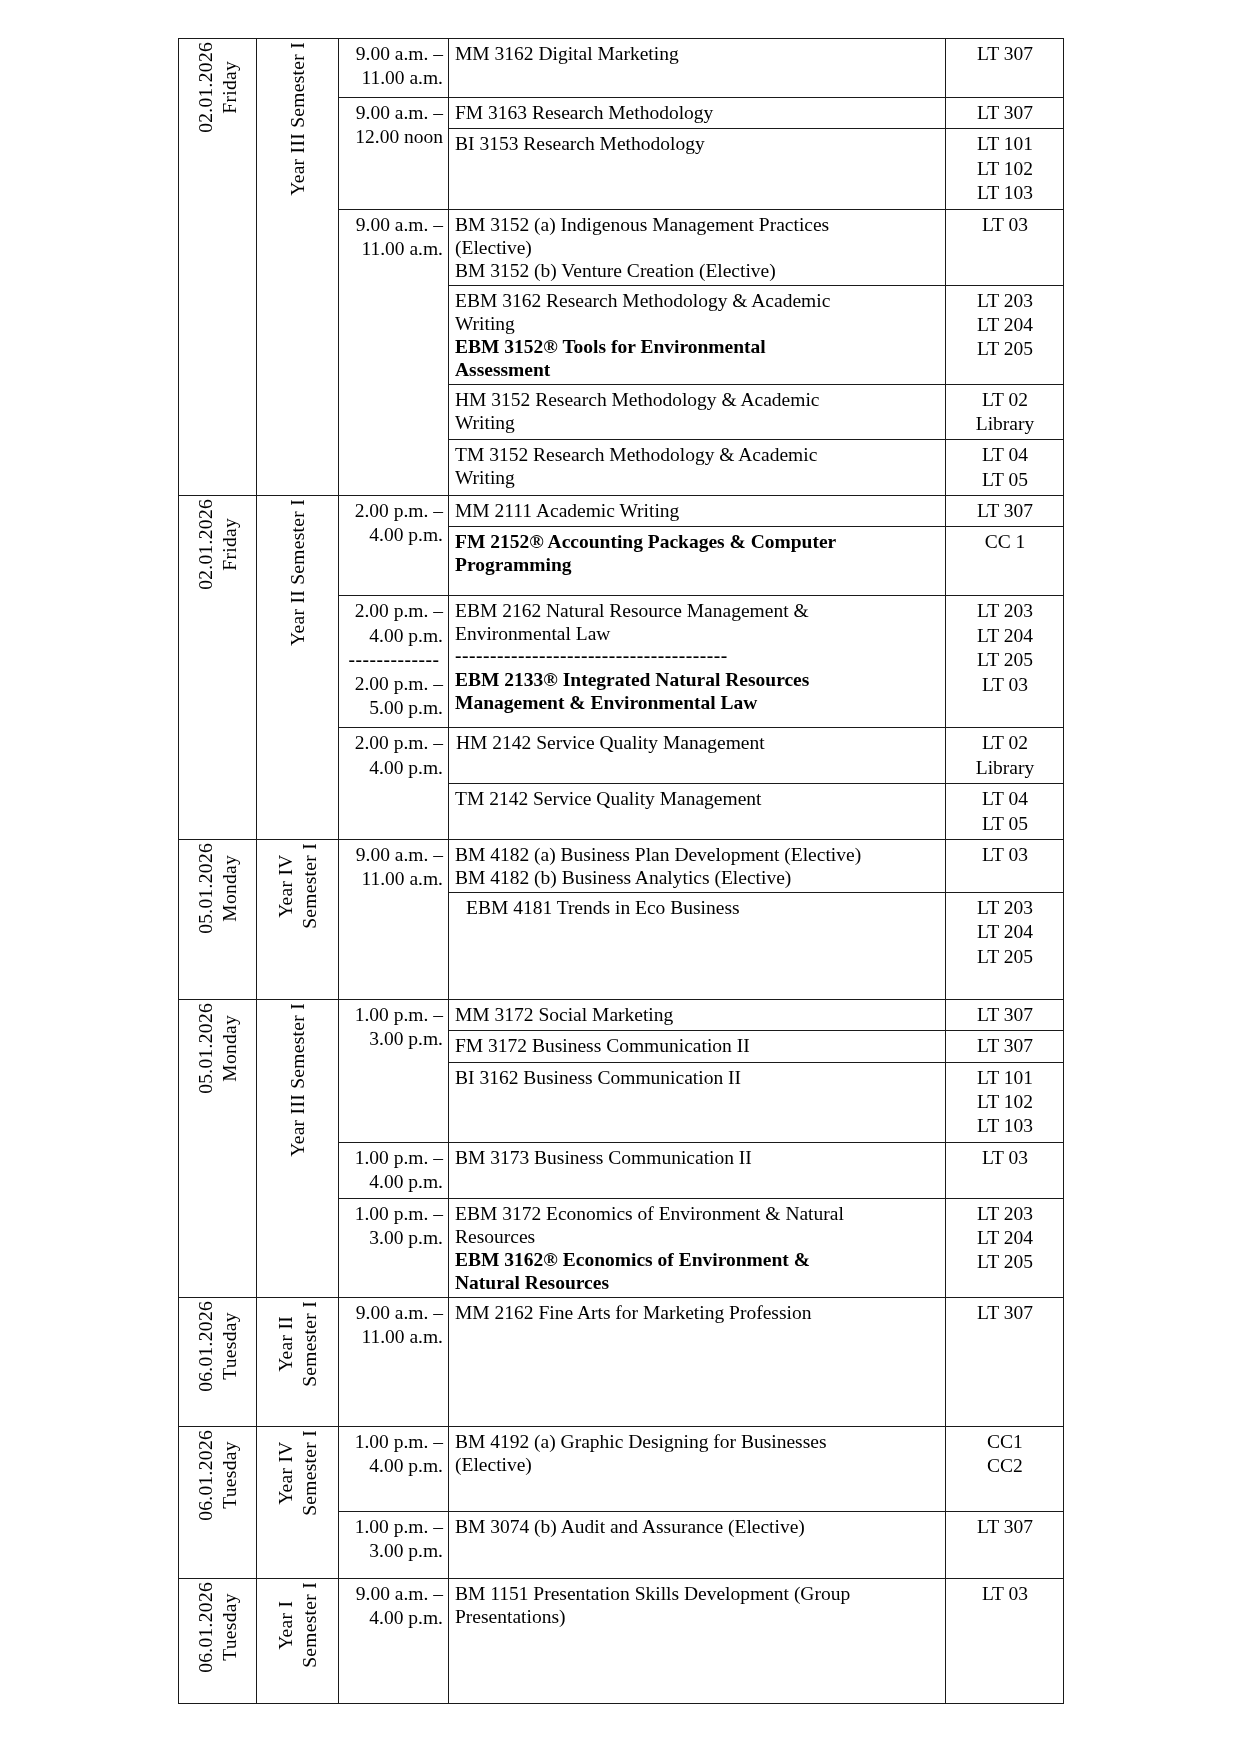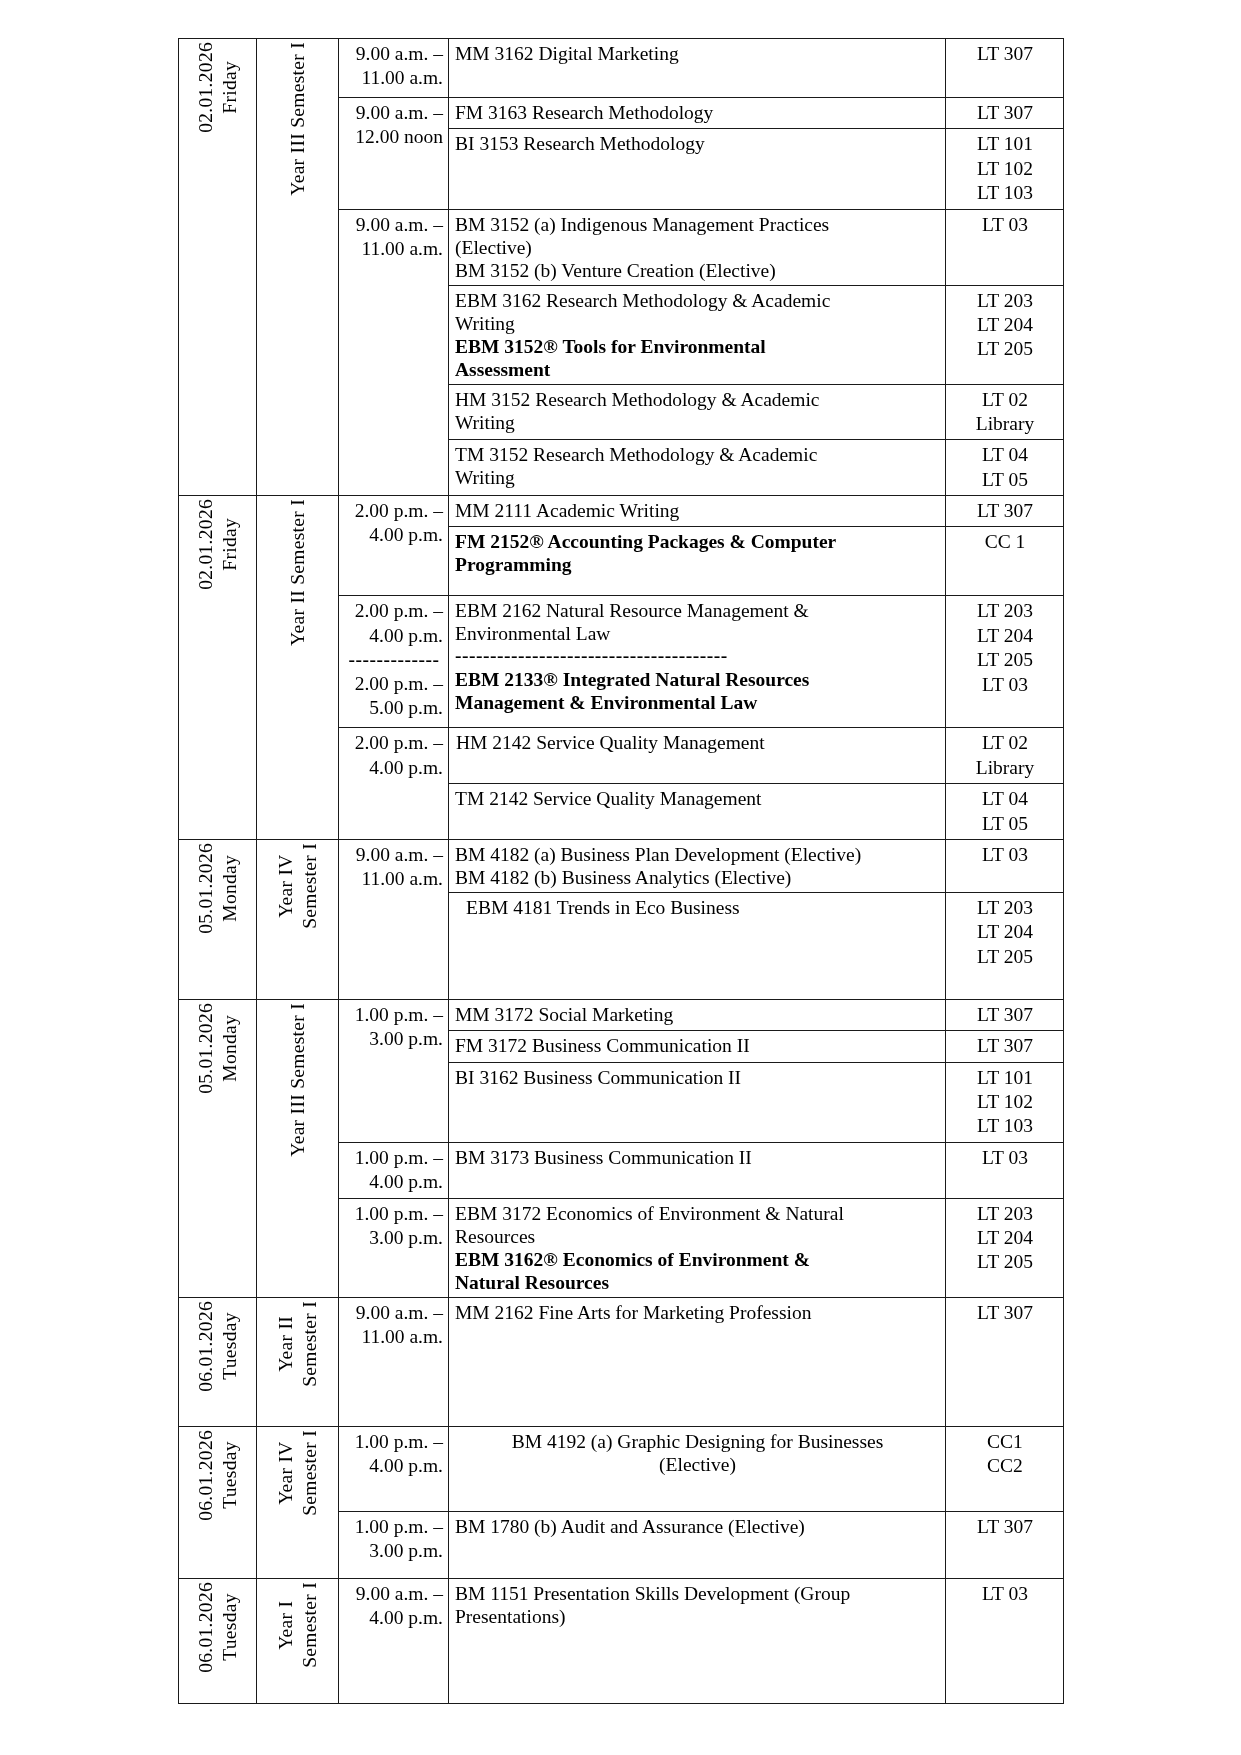--- a/index.html
+++ b/index.html
@@ -353,7 +353,7 @@
           </td>
           <td class="time-cell"><span class="sub-line" style="white-space: pre-line;">1.00 p.m. –
 4.00 p.m.</span></td>
-          <td class="subj-cell" style="height: 78px; text-align: center;">
+          <td class="subj-cell" style="height: 78px;">
             <span class="sub-line">BM 4192 (a) Graphic Designing for Businesses</span>
             <span class="sub-line">(Elective)</span>
           </td>

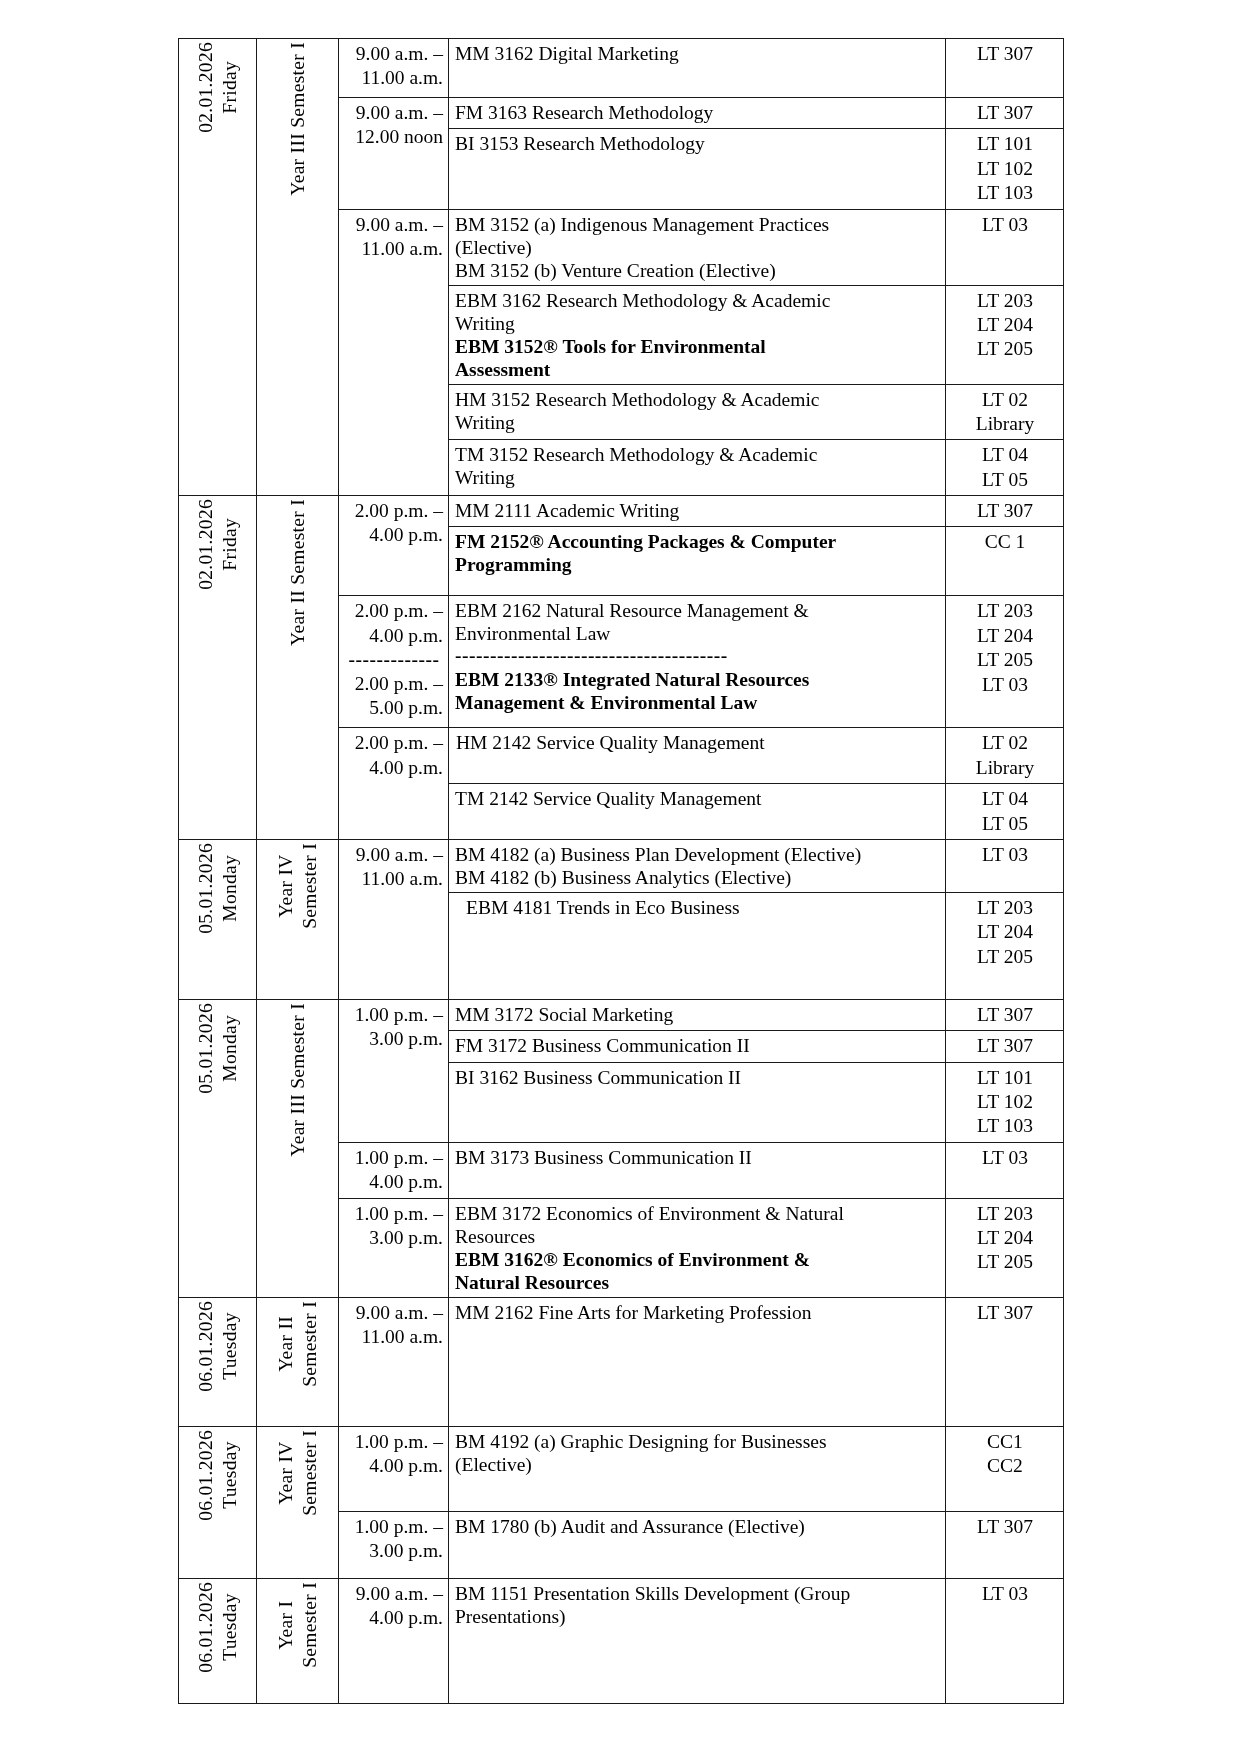--- a/index.html
+++ b/index.html
@@ -364,7 +364,7 @@
           <td class="time-cell"><span class="sub-line" style="white-space: pre-line;">1.00 p.m. –
 3.00 p.m.</span></td>
           <td class="subj-cell" style="height: 60px;">
-            <span class="sub-line">BM 1780 (b) Audit and Assurance (Elective)</span>
+            <span class="sub-line">BM 3074 (b) Audit and Assurance (Elective)</span>
           </td>
           <td class="venue-cell">LT 307</td>
         </tr>

